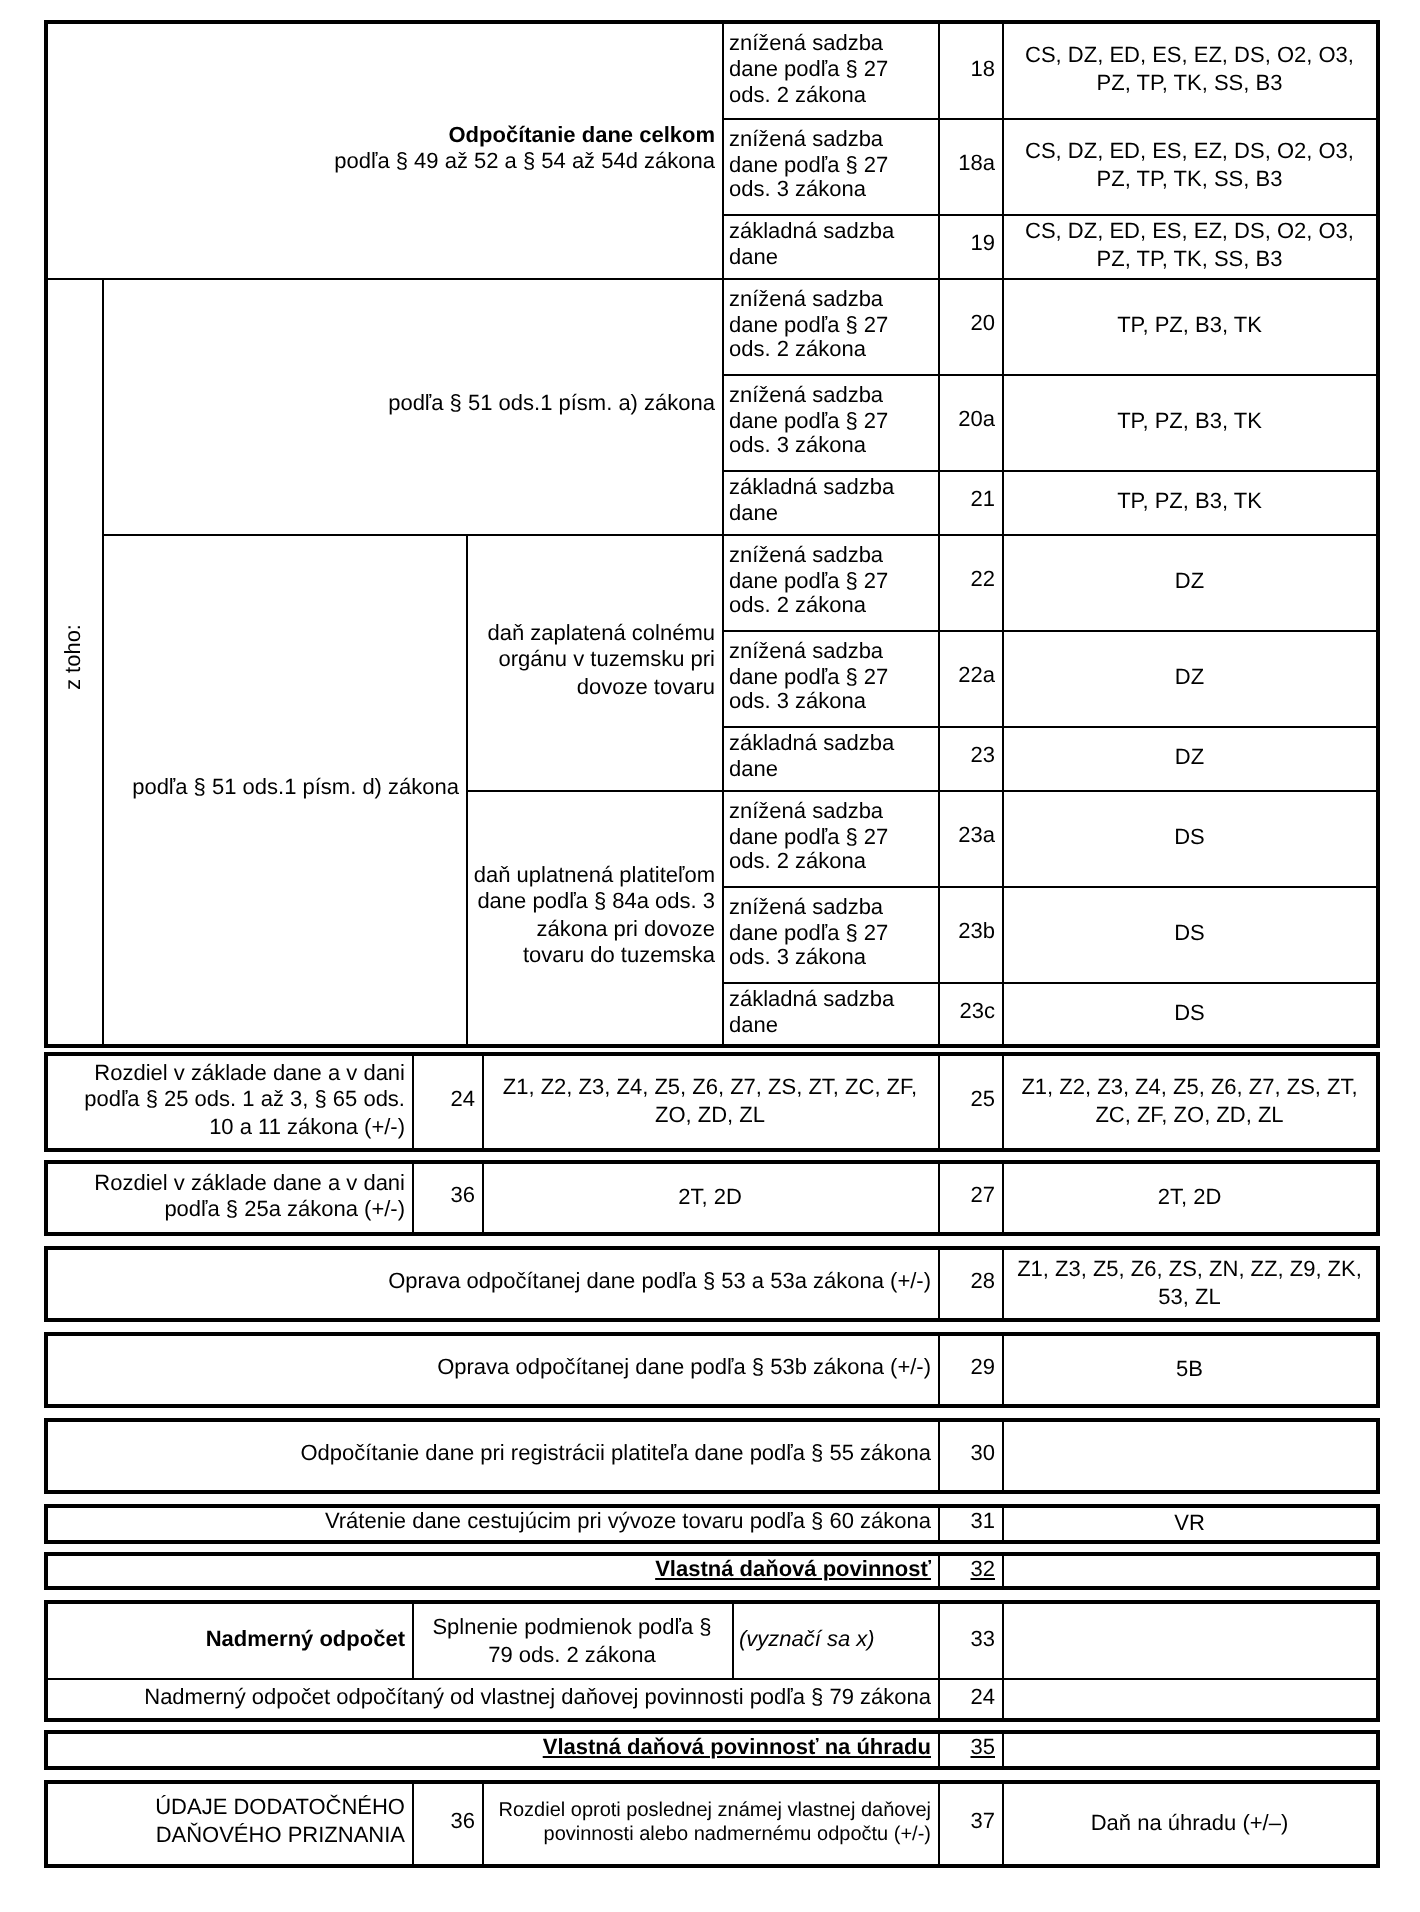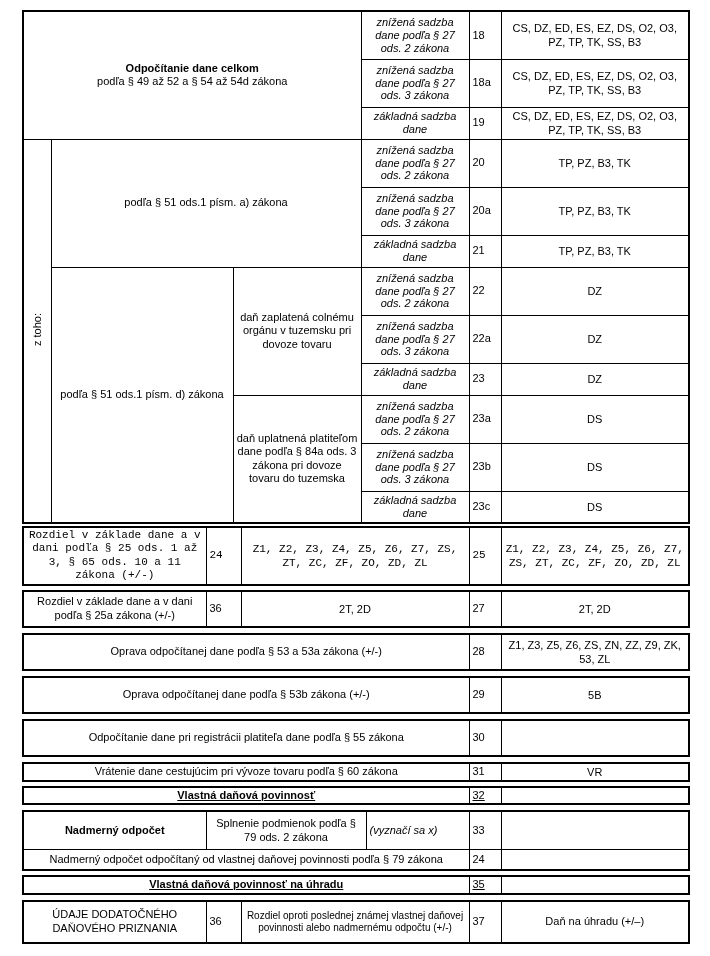--- a/index.html
+++ b/index.html
@@ -21,7 +21,7 @@
   }
   td.lbl  { text-align: center; padding-left: 6px; }
   td.vtop { vertical-align: top; padding-top: 2px; }
-  td.rate { text-align: center; line-height: 1.18; padding: 1px 2px; font-style: italic; }
+  td.rate { line-height: 1.18; padding: 1px 2px; }
   td.num  { text-align: left; margin-left: 40px; }
   td.codes{ text-align: center; line-height: 1.28; }
   td.mark { font-style: italic; vertical-align: bottom; padding-bottom: 3px; text-align: left; }

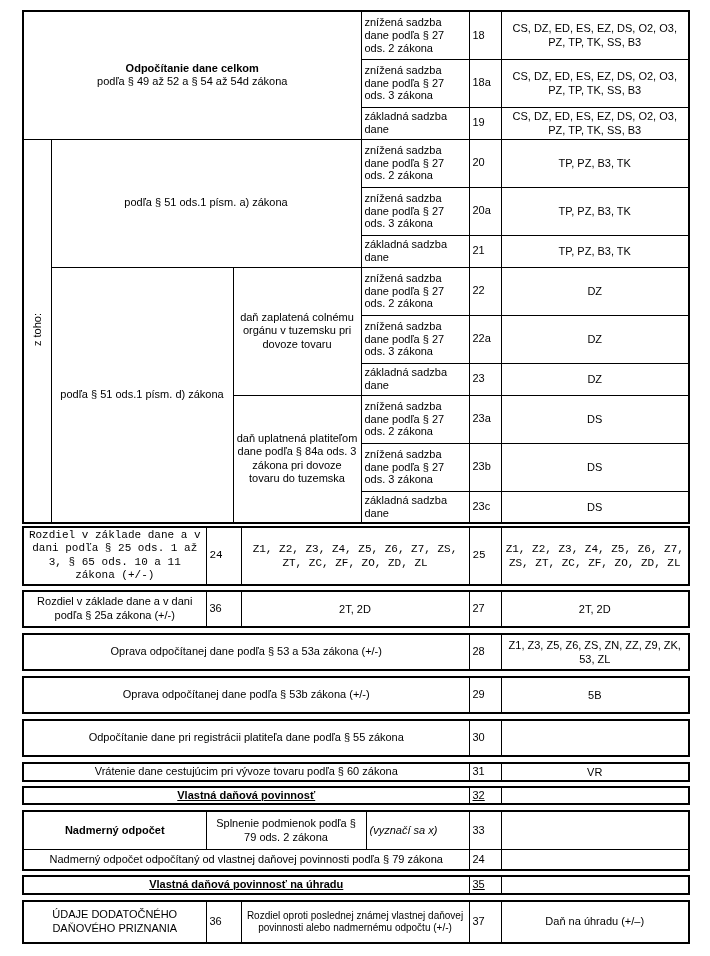--- a/index.html
+++ b/index.html
@@ -22,7 +22,7 @@
   td.lbl  { text-align: center; padding-left: 6px; }
   td.vtop { vertical-align: top; padding-top: 2px; }
   td.rate { line-height: 1.18; padding: 1px 2px; }
-  td.num  { text-align: left; margin-left: 40px; }
+  td.num  { text-align: right; margin-left: 40px; }
   td.codes{ text-align: center; line-height: 1.28; }
   td.mark { font-style: italic; vertical-align: bottom; padding-bottom: 3px; text-align: left; }
   td.small{ font-size: 10px; line-height: 1.18; }

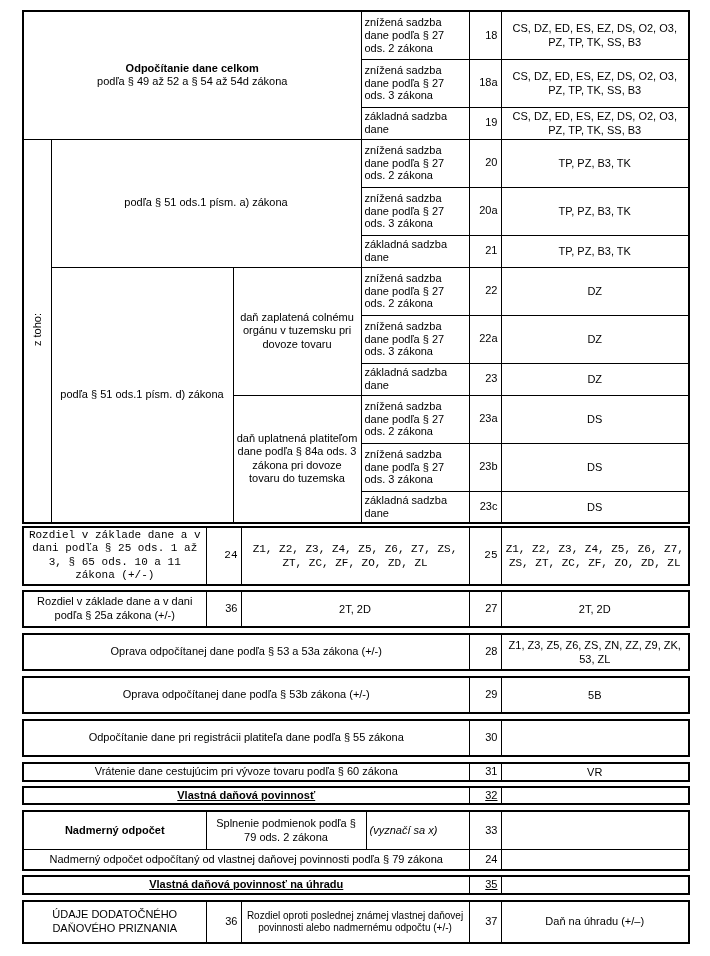--- a/index.html
+++ b/index.html
@@ -19,7 +19,7 @@
     border: 1px solid #000; padding: 1px 3px;
     vertical-align: middle; overflow: hidden;
   }
-  td.lbl  { text-align: center; padding-left: 6px; }
+  td.lbl  { text-align: right; padding-left: 6px; }
   td.vtop { vertical-align: top; padding-top: 2px; }
   td.rate { line-height: 1.18; padding: 1px 2px; }
   td.num  { text-align: right; margin-left: 40px; }

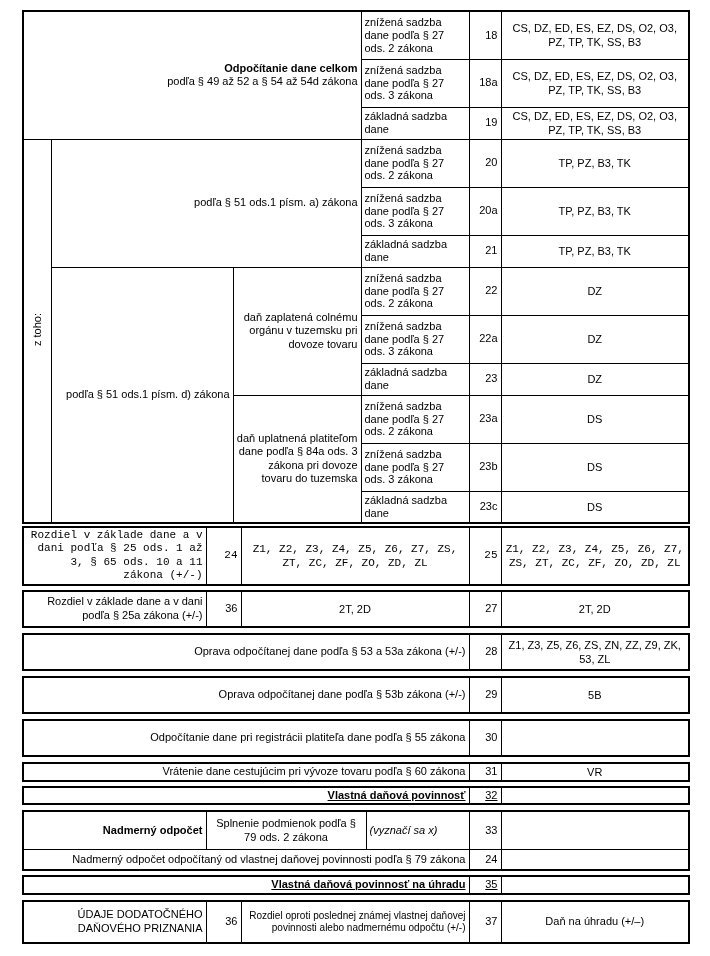--- a/index.html
+++ b/index.html
@@ -29,7 +29,7 @@
   .bold   { font-weight: bold; }
   tr.h3 { height: 48px; }
   tr.h2 { height: 32px; }
-  tr.hA { height: 48px; font-family: Liberation Mono, monospace; }
+  tr.hA { height: 48px; }
   tr.hB { height: 36px; padding-left: 44px; }
   tr.hC { height: 15px; }
   tr.hD { height: 14px; text-decoration: underline; }

